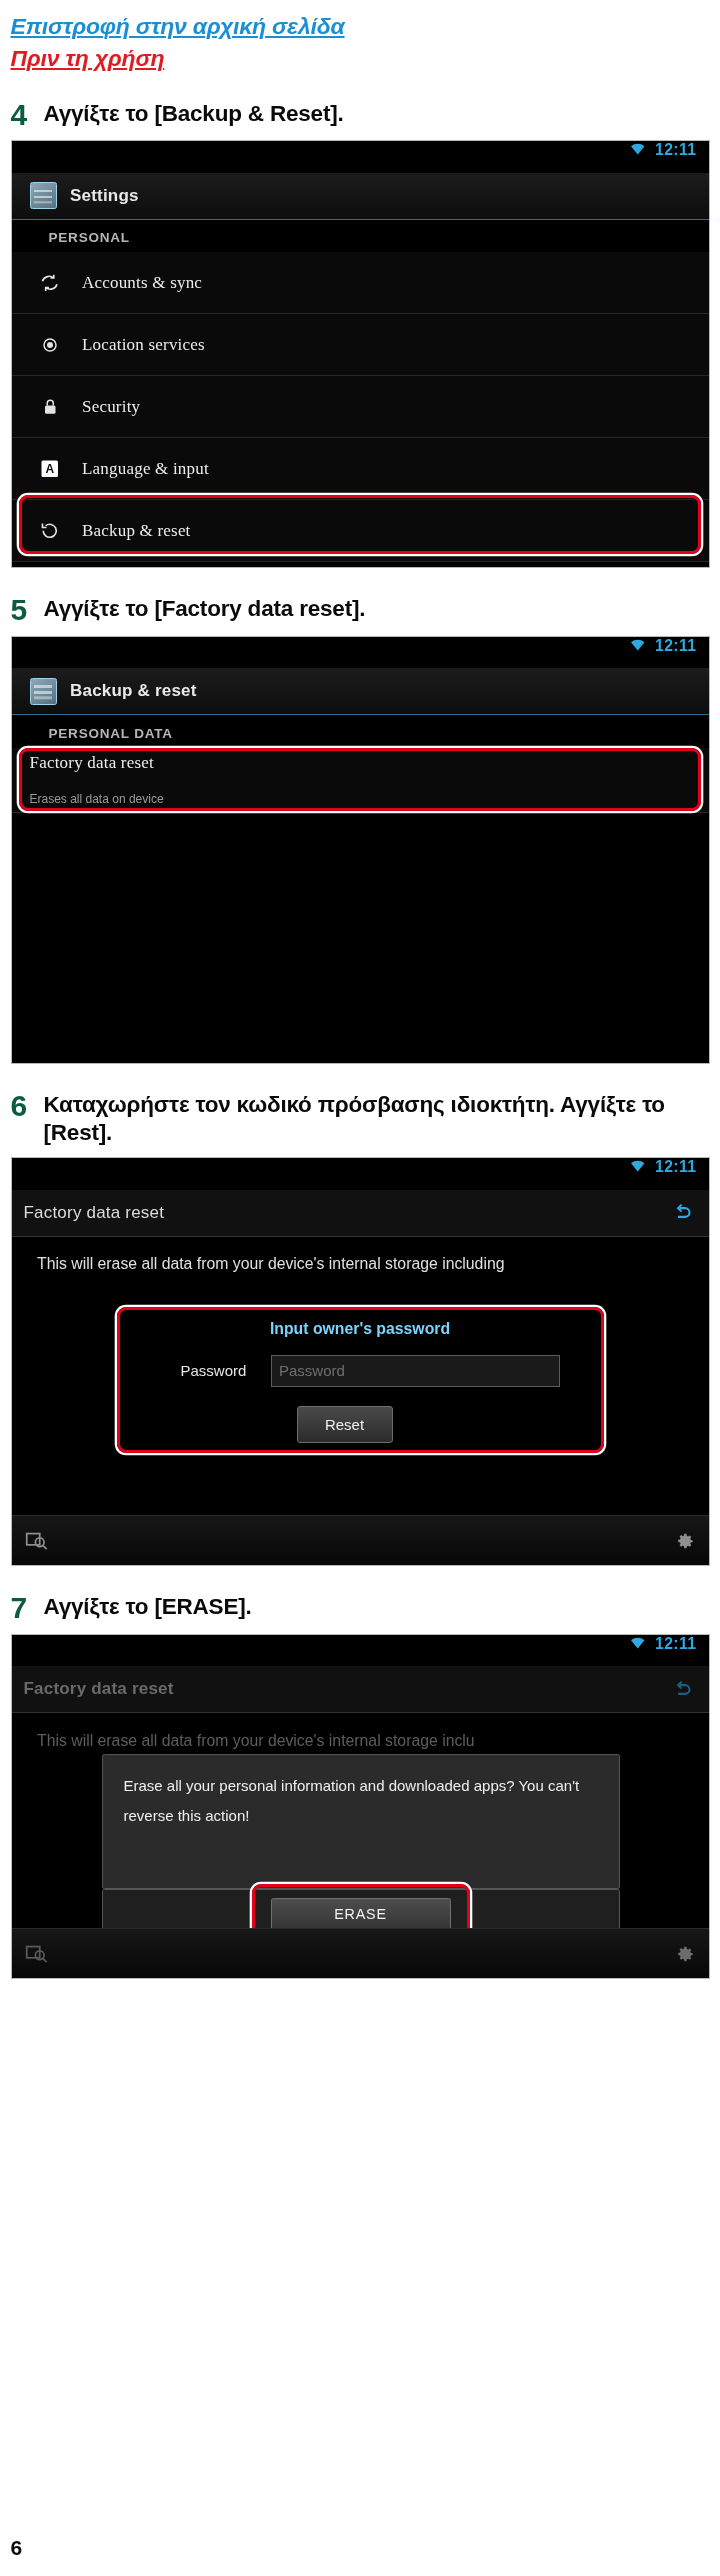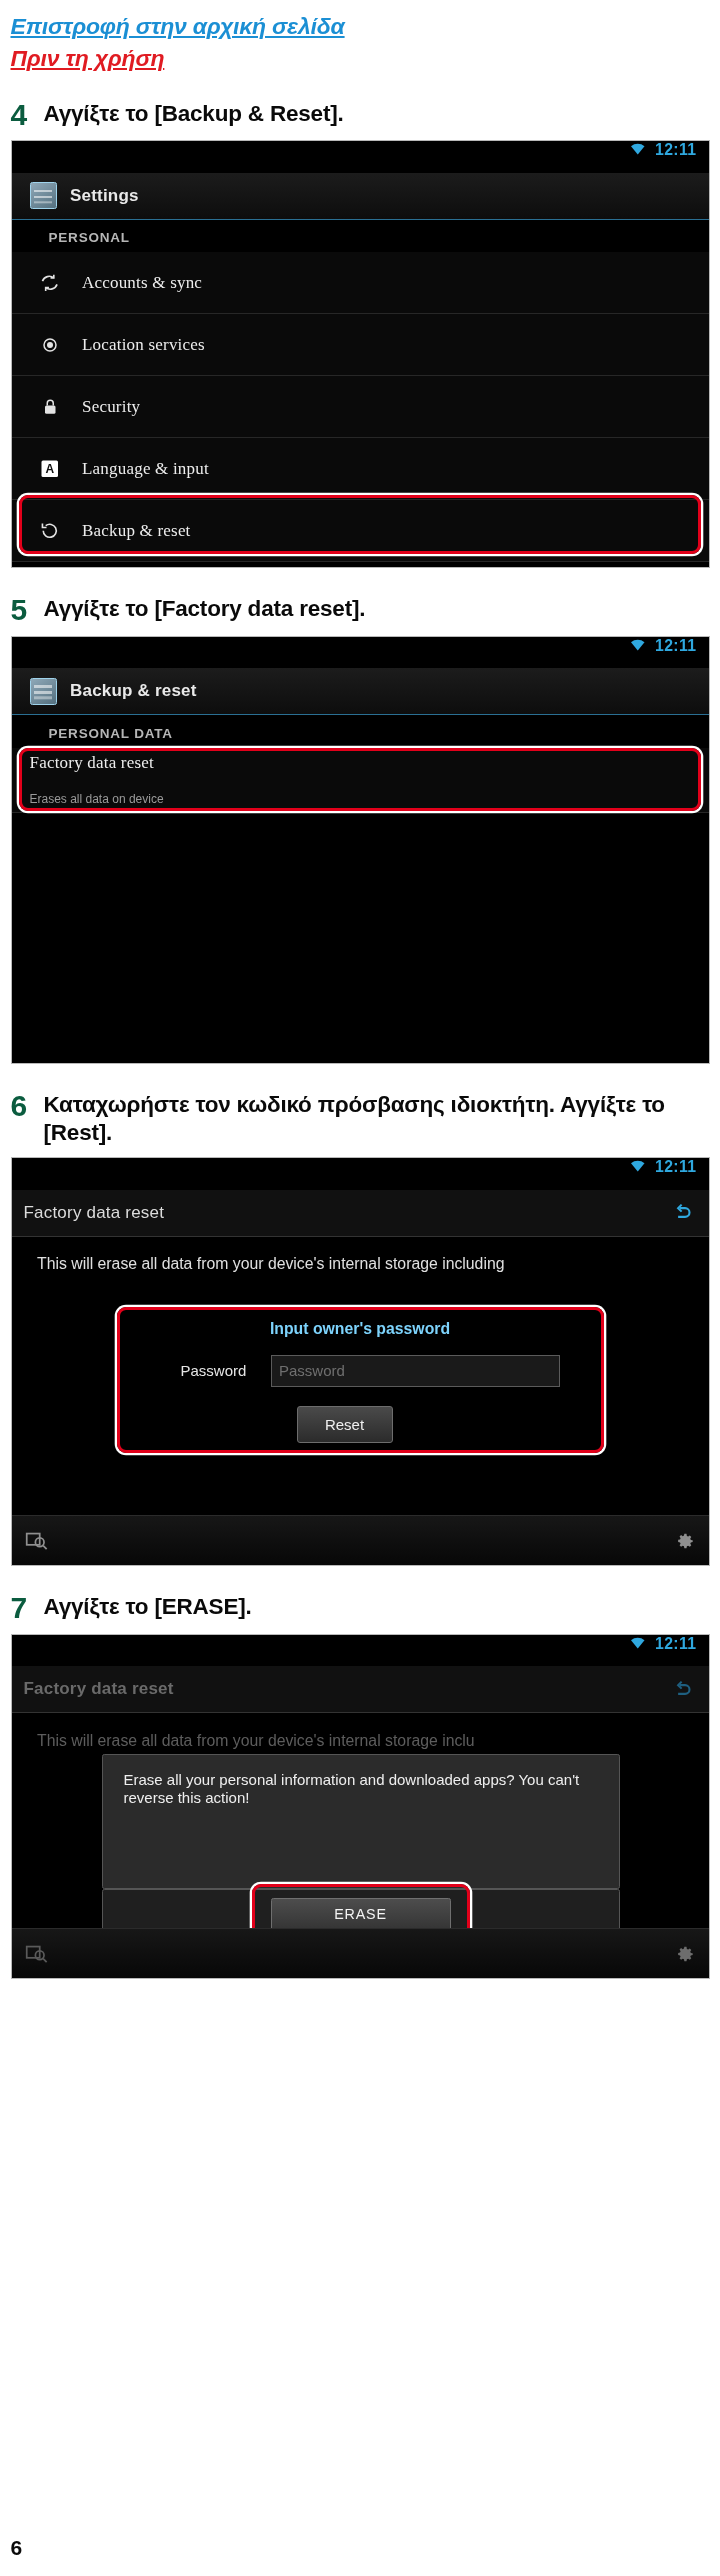--- a/index.html
+++ b/index.html
@@ -266,7 +266,7 @@
     position: absolute;
     color: #efefef;
     font-size: 15px;
-    line-height: 18px;
+    line-height: 30px;
   }
   .dialog-btn {
     position: absolute;

